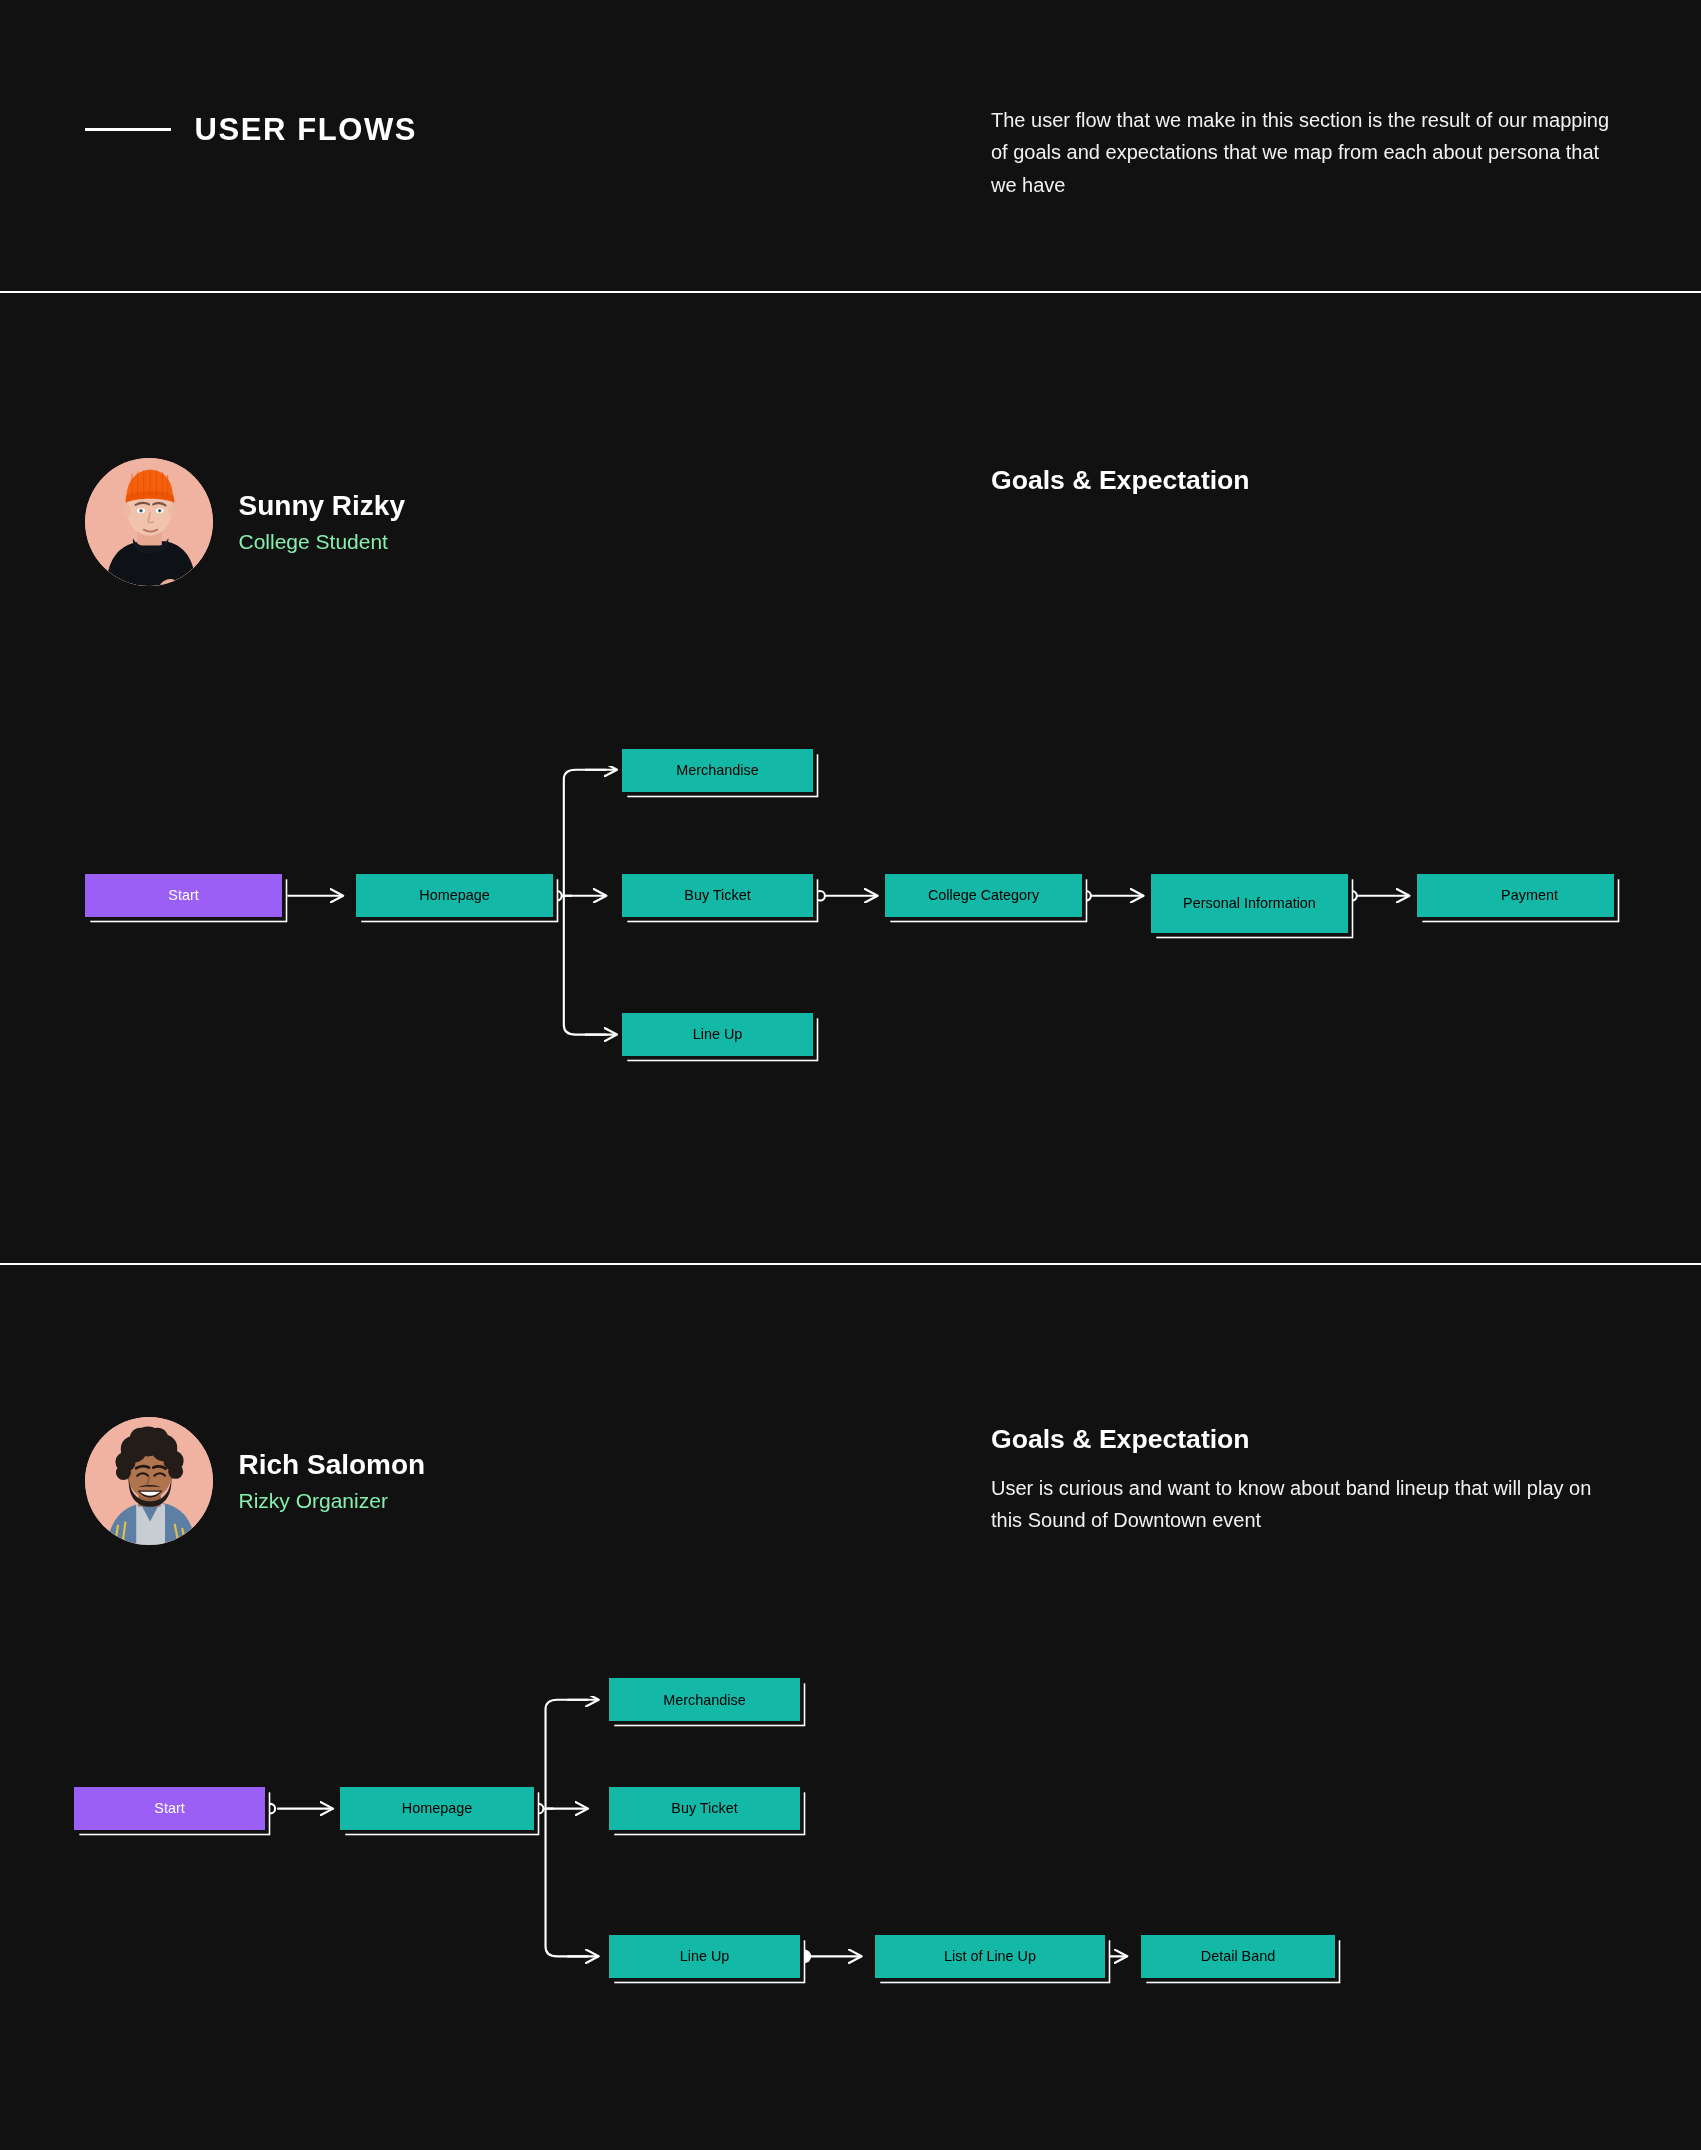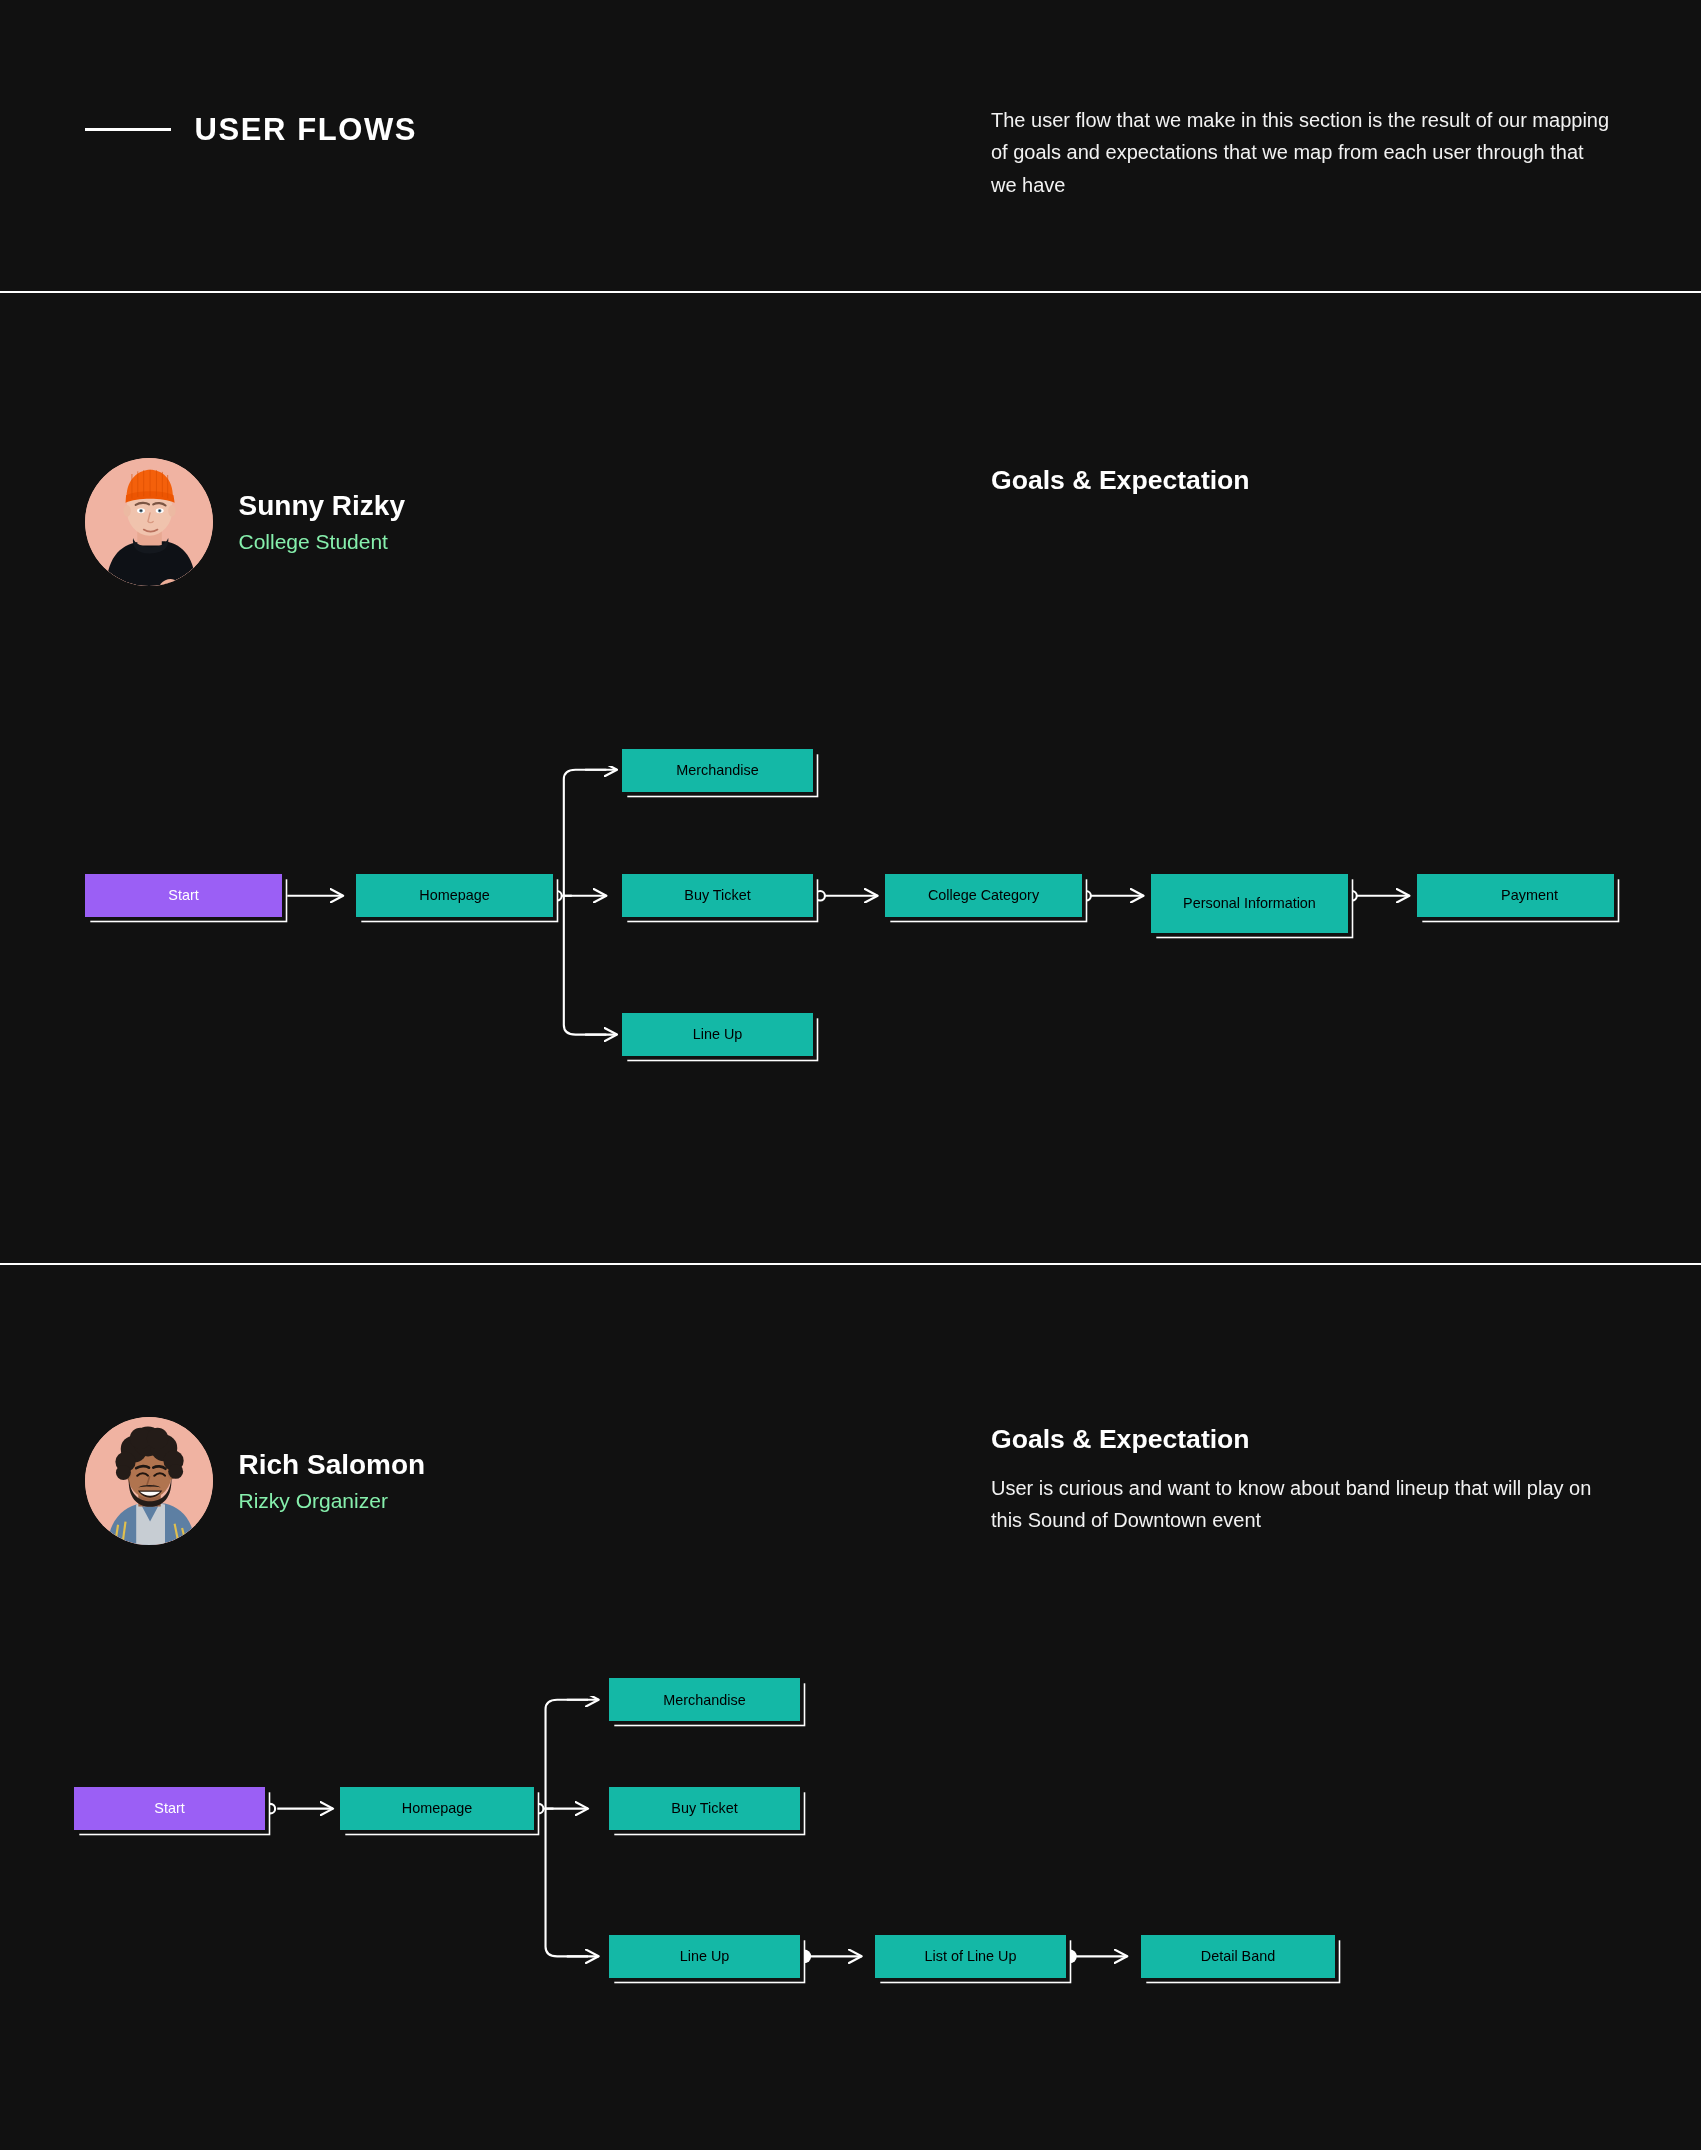--- a/index.html
+++ b/index.html
@@ -177,7 +177,7 @@
       <div class="section-title">USER FLOWS</div>
     </div>
     <div class="header-right">
-      <p>The user flow that we make in this section is the result of our mapping of goals and expectations that we map from each user through that we have</p>
+      <p>The user flow that we make in this section is the result of our mapping of goals and expectations that we map from each about persona that we have</p>
     </div>
   </div>
 

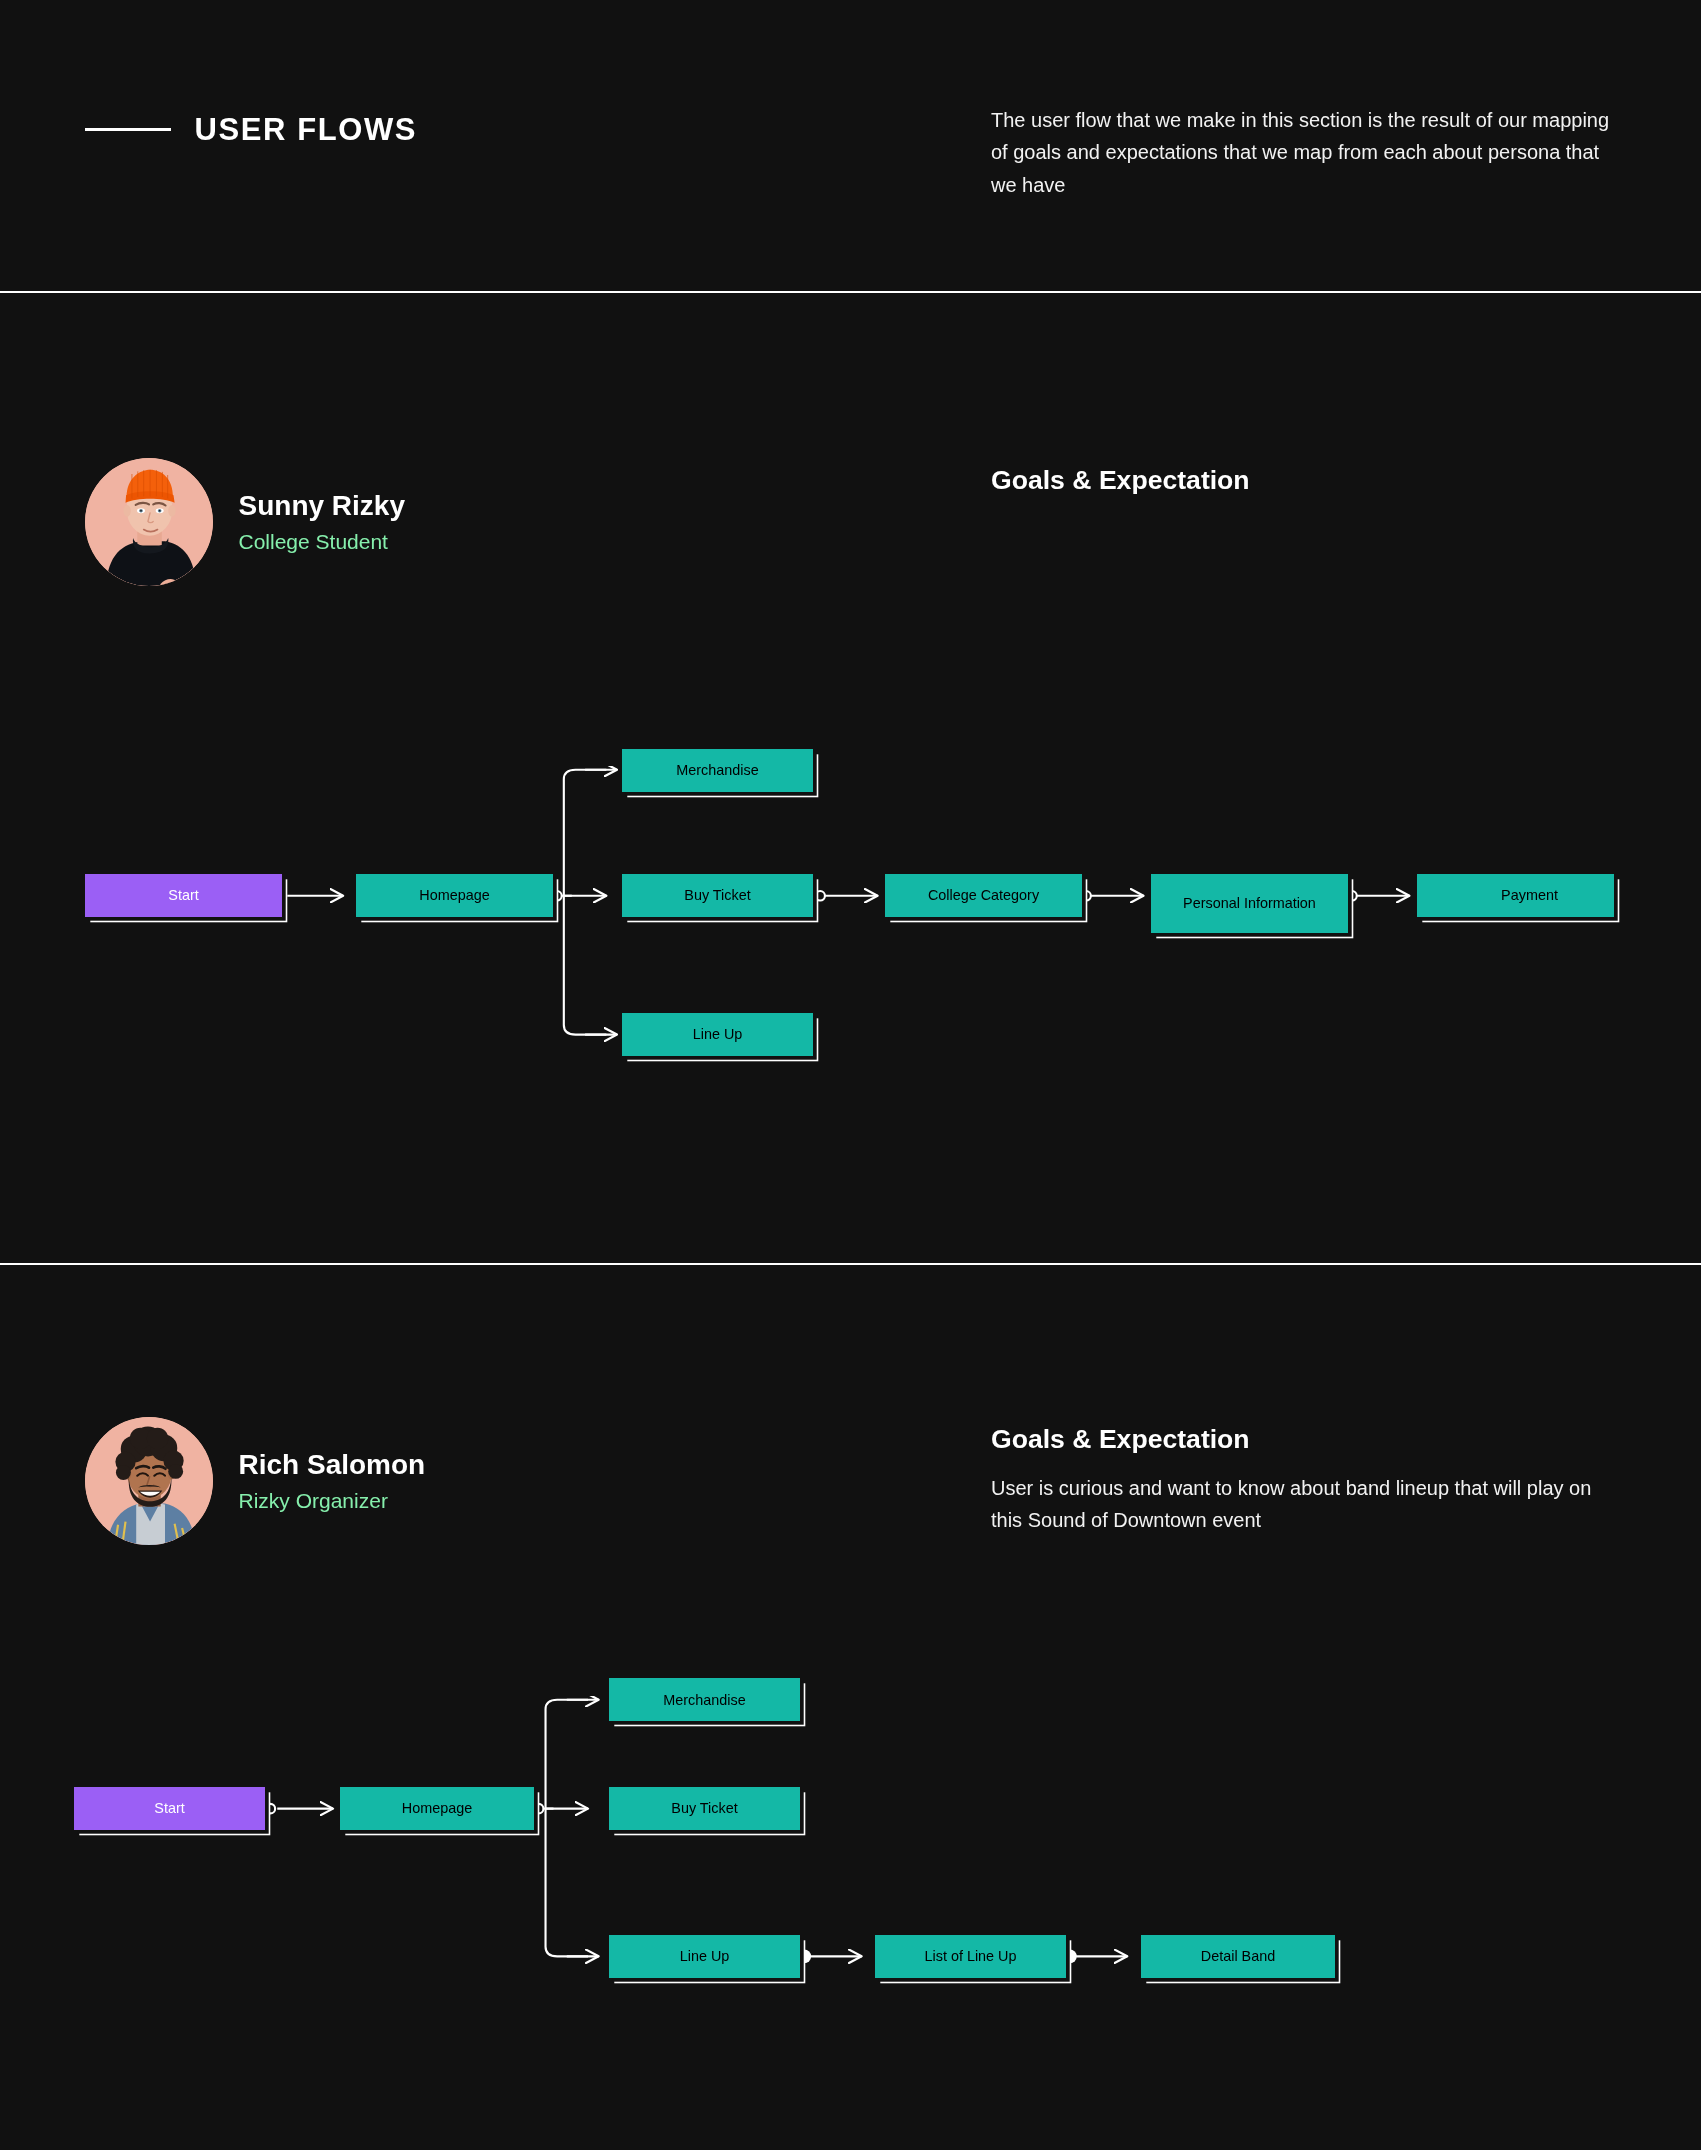--- a/index.html
+++ b/index.html
@@ -430,7 +430,7 @@
       <div class="node" style="left:609px; top:239px; width:191px; height:43px;">
         <span>Line Up</span>
       </div>
-      <div class="node" style="left:875px; top:239px; width:191px; height:43px;">
+      <div class="node" style="left:875px; top:239px; width:230px; height:43px;">
         <span>List of Line Up</span>
       </div>
       <div class="node" style="left:1141px; top:239px; width:194px; height:43px;">

